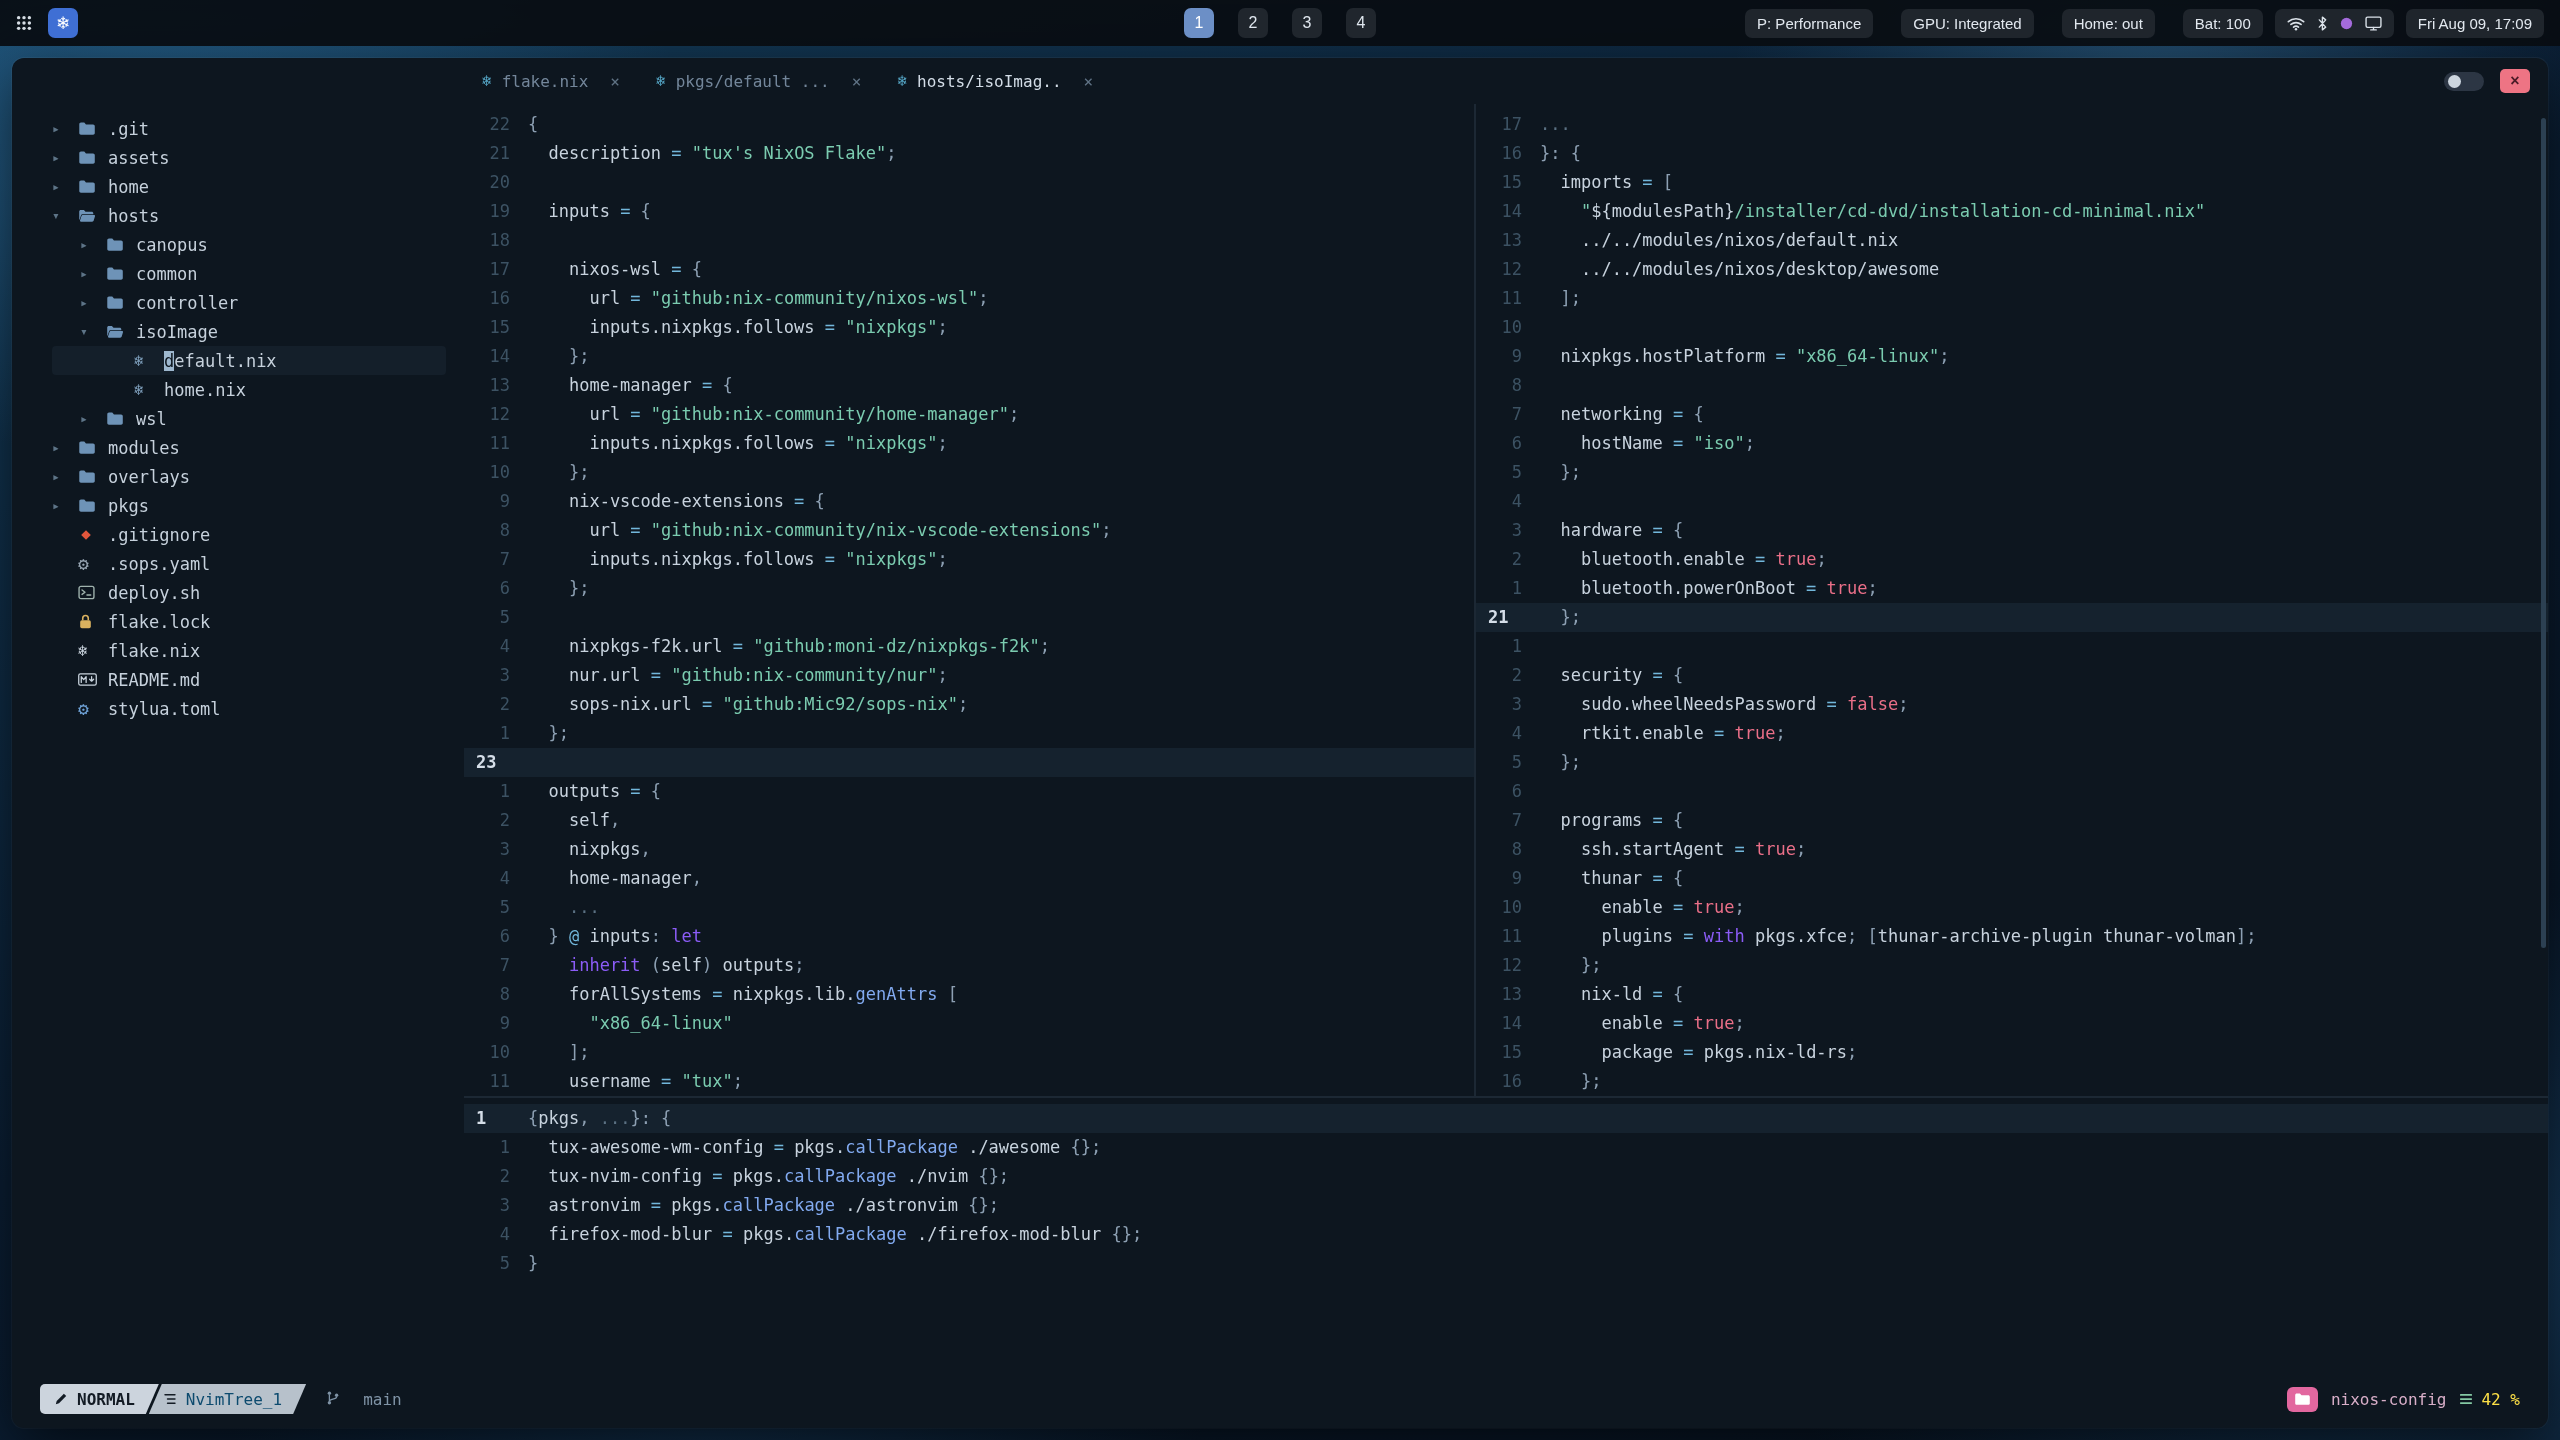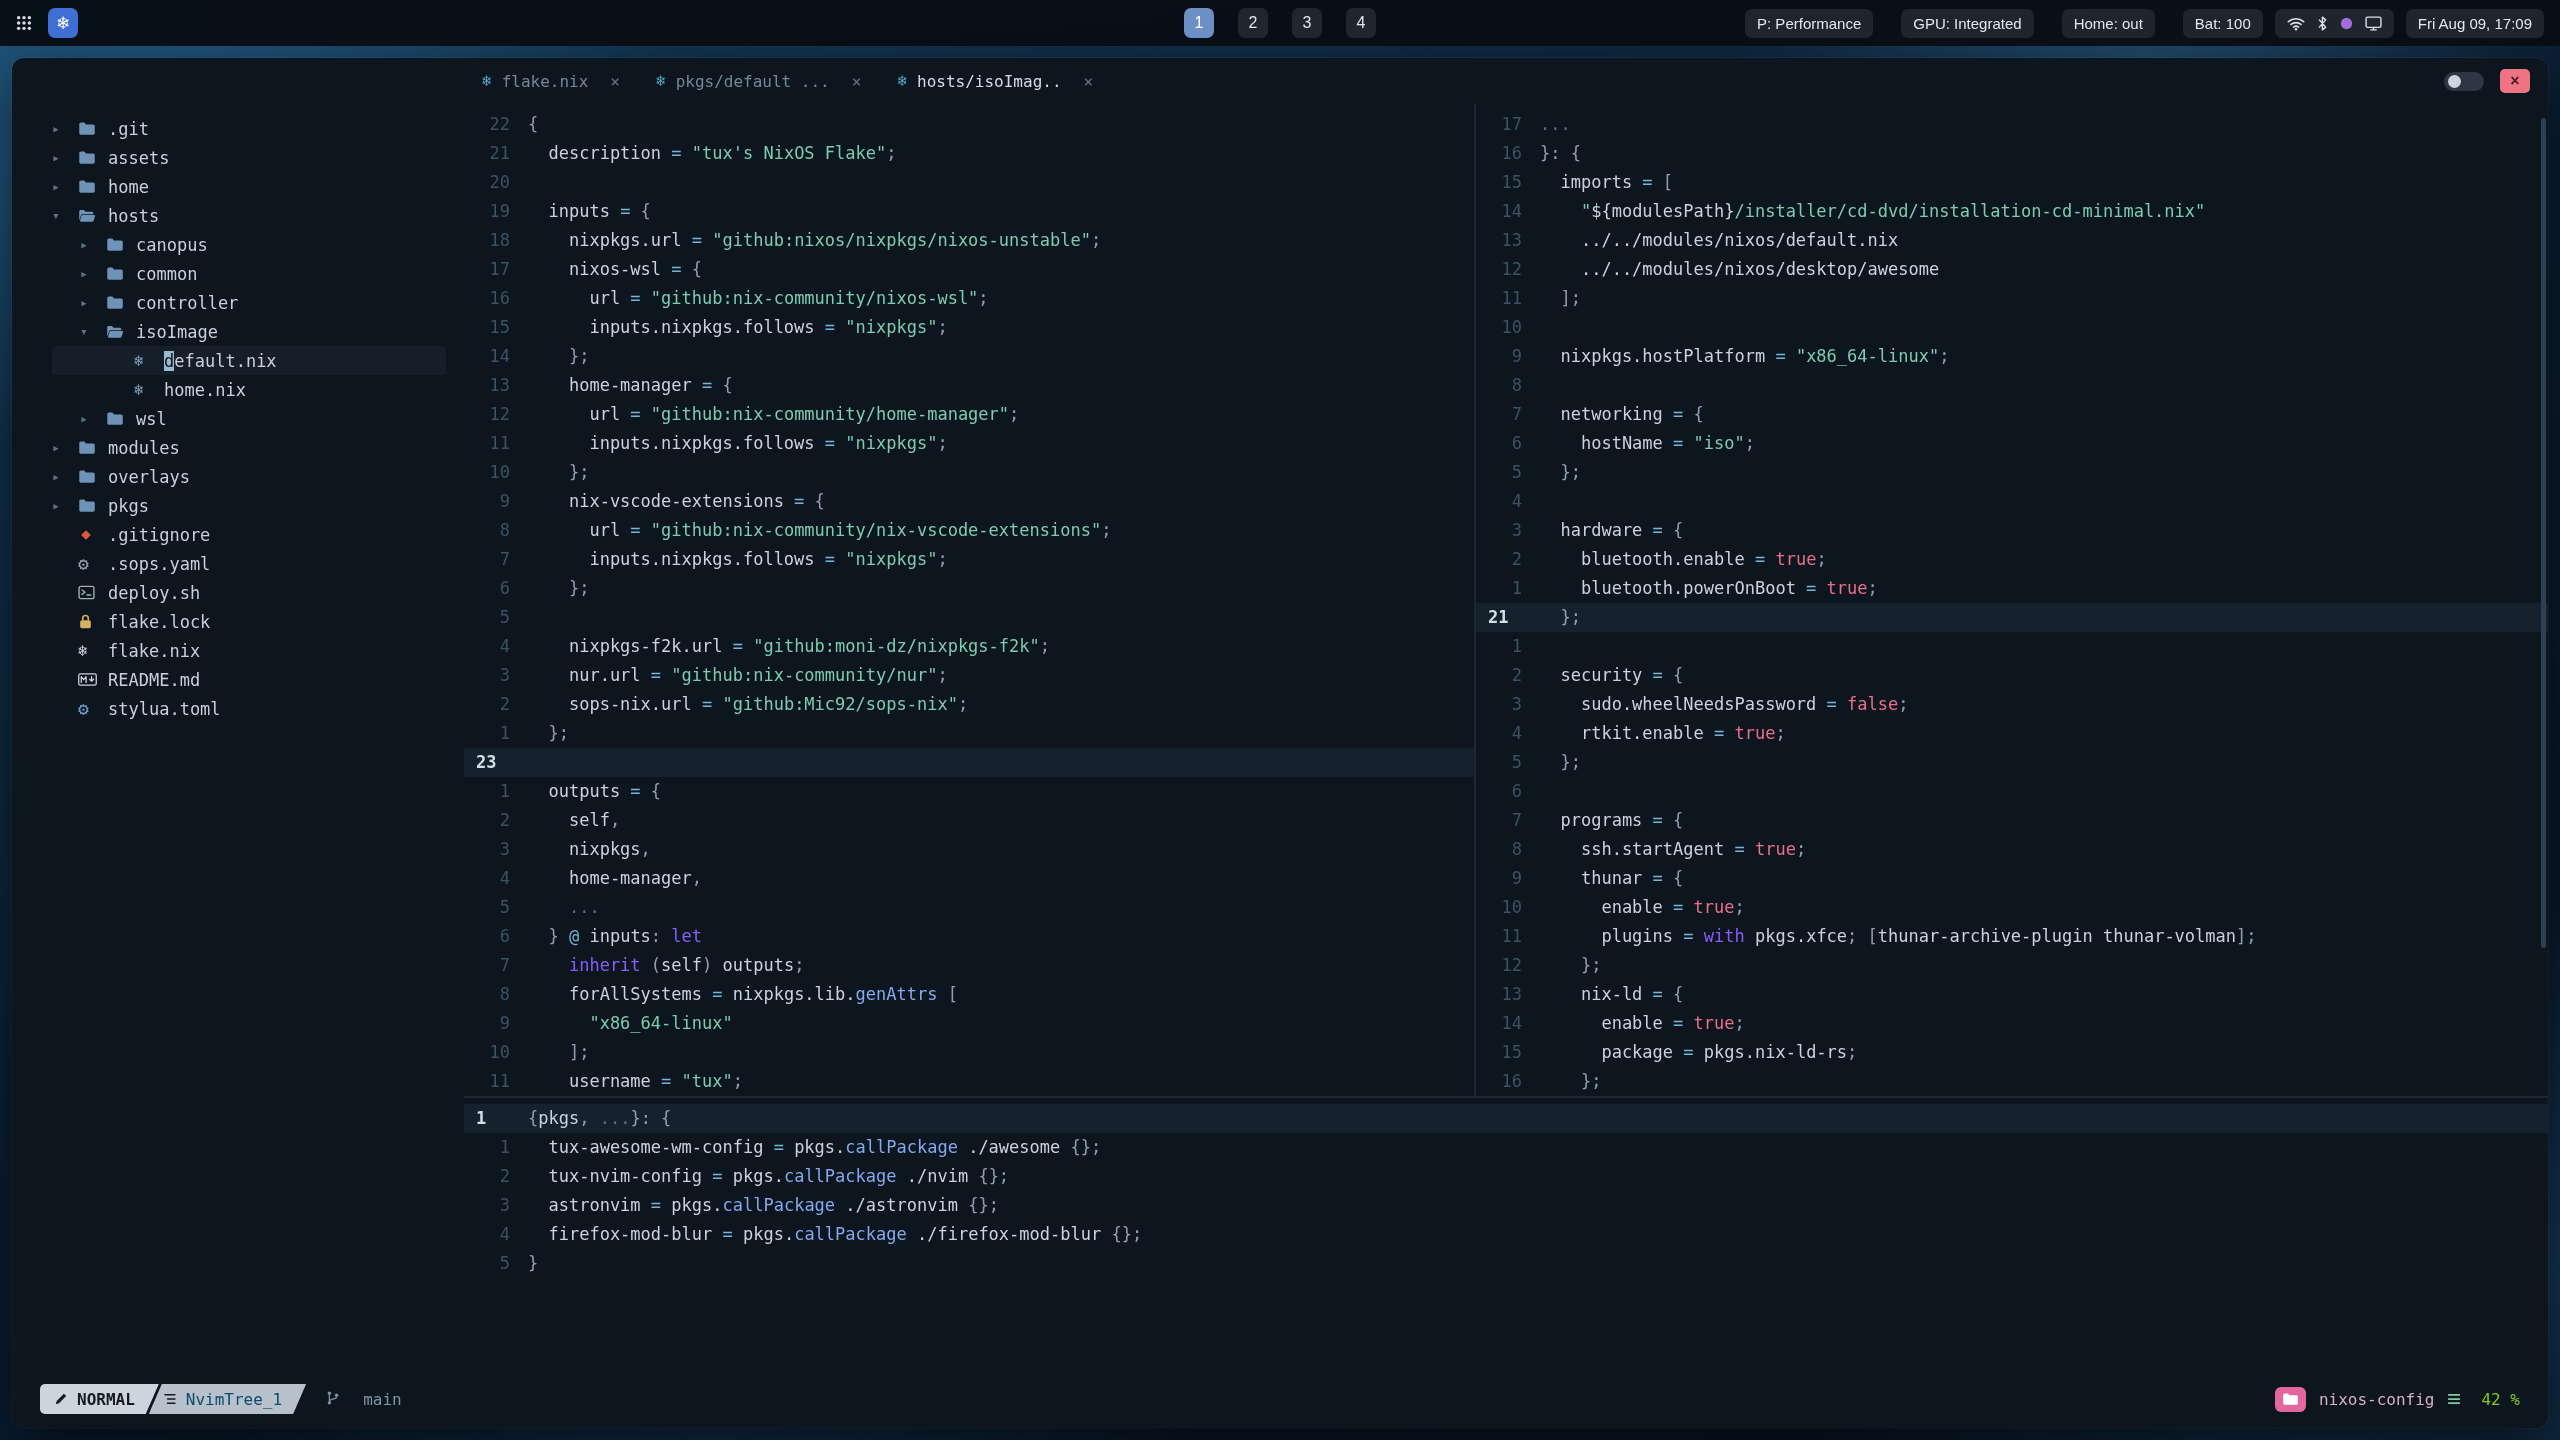--- a/index.html
+++ b/index.html
@@ -253,7 +253,7 @@
             <div class="crow"><span class="lnum">21</span><span class="ctext"><span class="tk-w">  description </span><span class="tk-o">= </span><span class="tk-s">"tux's NixOS Flake"</span><span class="tk-p">;</span></span></div>
             <div class="crow"><span class="lnum">20</span><span class="ctext"></span></div>
             <div class="crow"><span class="lnum">19</span><span class="ctext"><span class="tk-w">  inputs </span><span class="tk-o">= </span><span class="tk-p">{</span></span></div>
-            <div class="crow"><span class="lnum">18</span><span class="ctext"><span class="tk-w">    nixpkgs.url </span><span class="tk-o">= </span><span class="tk-s">"github:nixos/nixpkgs/nixos-unstable"</span><span class="tk-p">;</span></span></div>
+            <div class="crow"><span class="lnum">18</span></div>
             <div class="crow"><span class="lnum">17</span><span class="ctext"><span class="tk-w">    nixos-wsl </span><span class="tk-o">= </span><span class="tk-p">{</span></span></div>
             <div class="crow"><span class="lnum">16</span><span class="ctext"><span class="tk-w">      url </span><span class="tk-o">= </span><span class="tk-s">"github:nix-community/nixos-wsl"</span><span class="tk-p">;</span></span></div>
             <div class="crow"><span class="lnum">15</span><span class="ctext"><span class="tk-w">      inputs.nixpkgs.follows </span><span class="tk-o">= </span><span class="tk-s">"nixpkgs"</span><span class="tk-p">;</span></span></div>

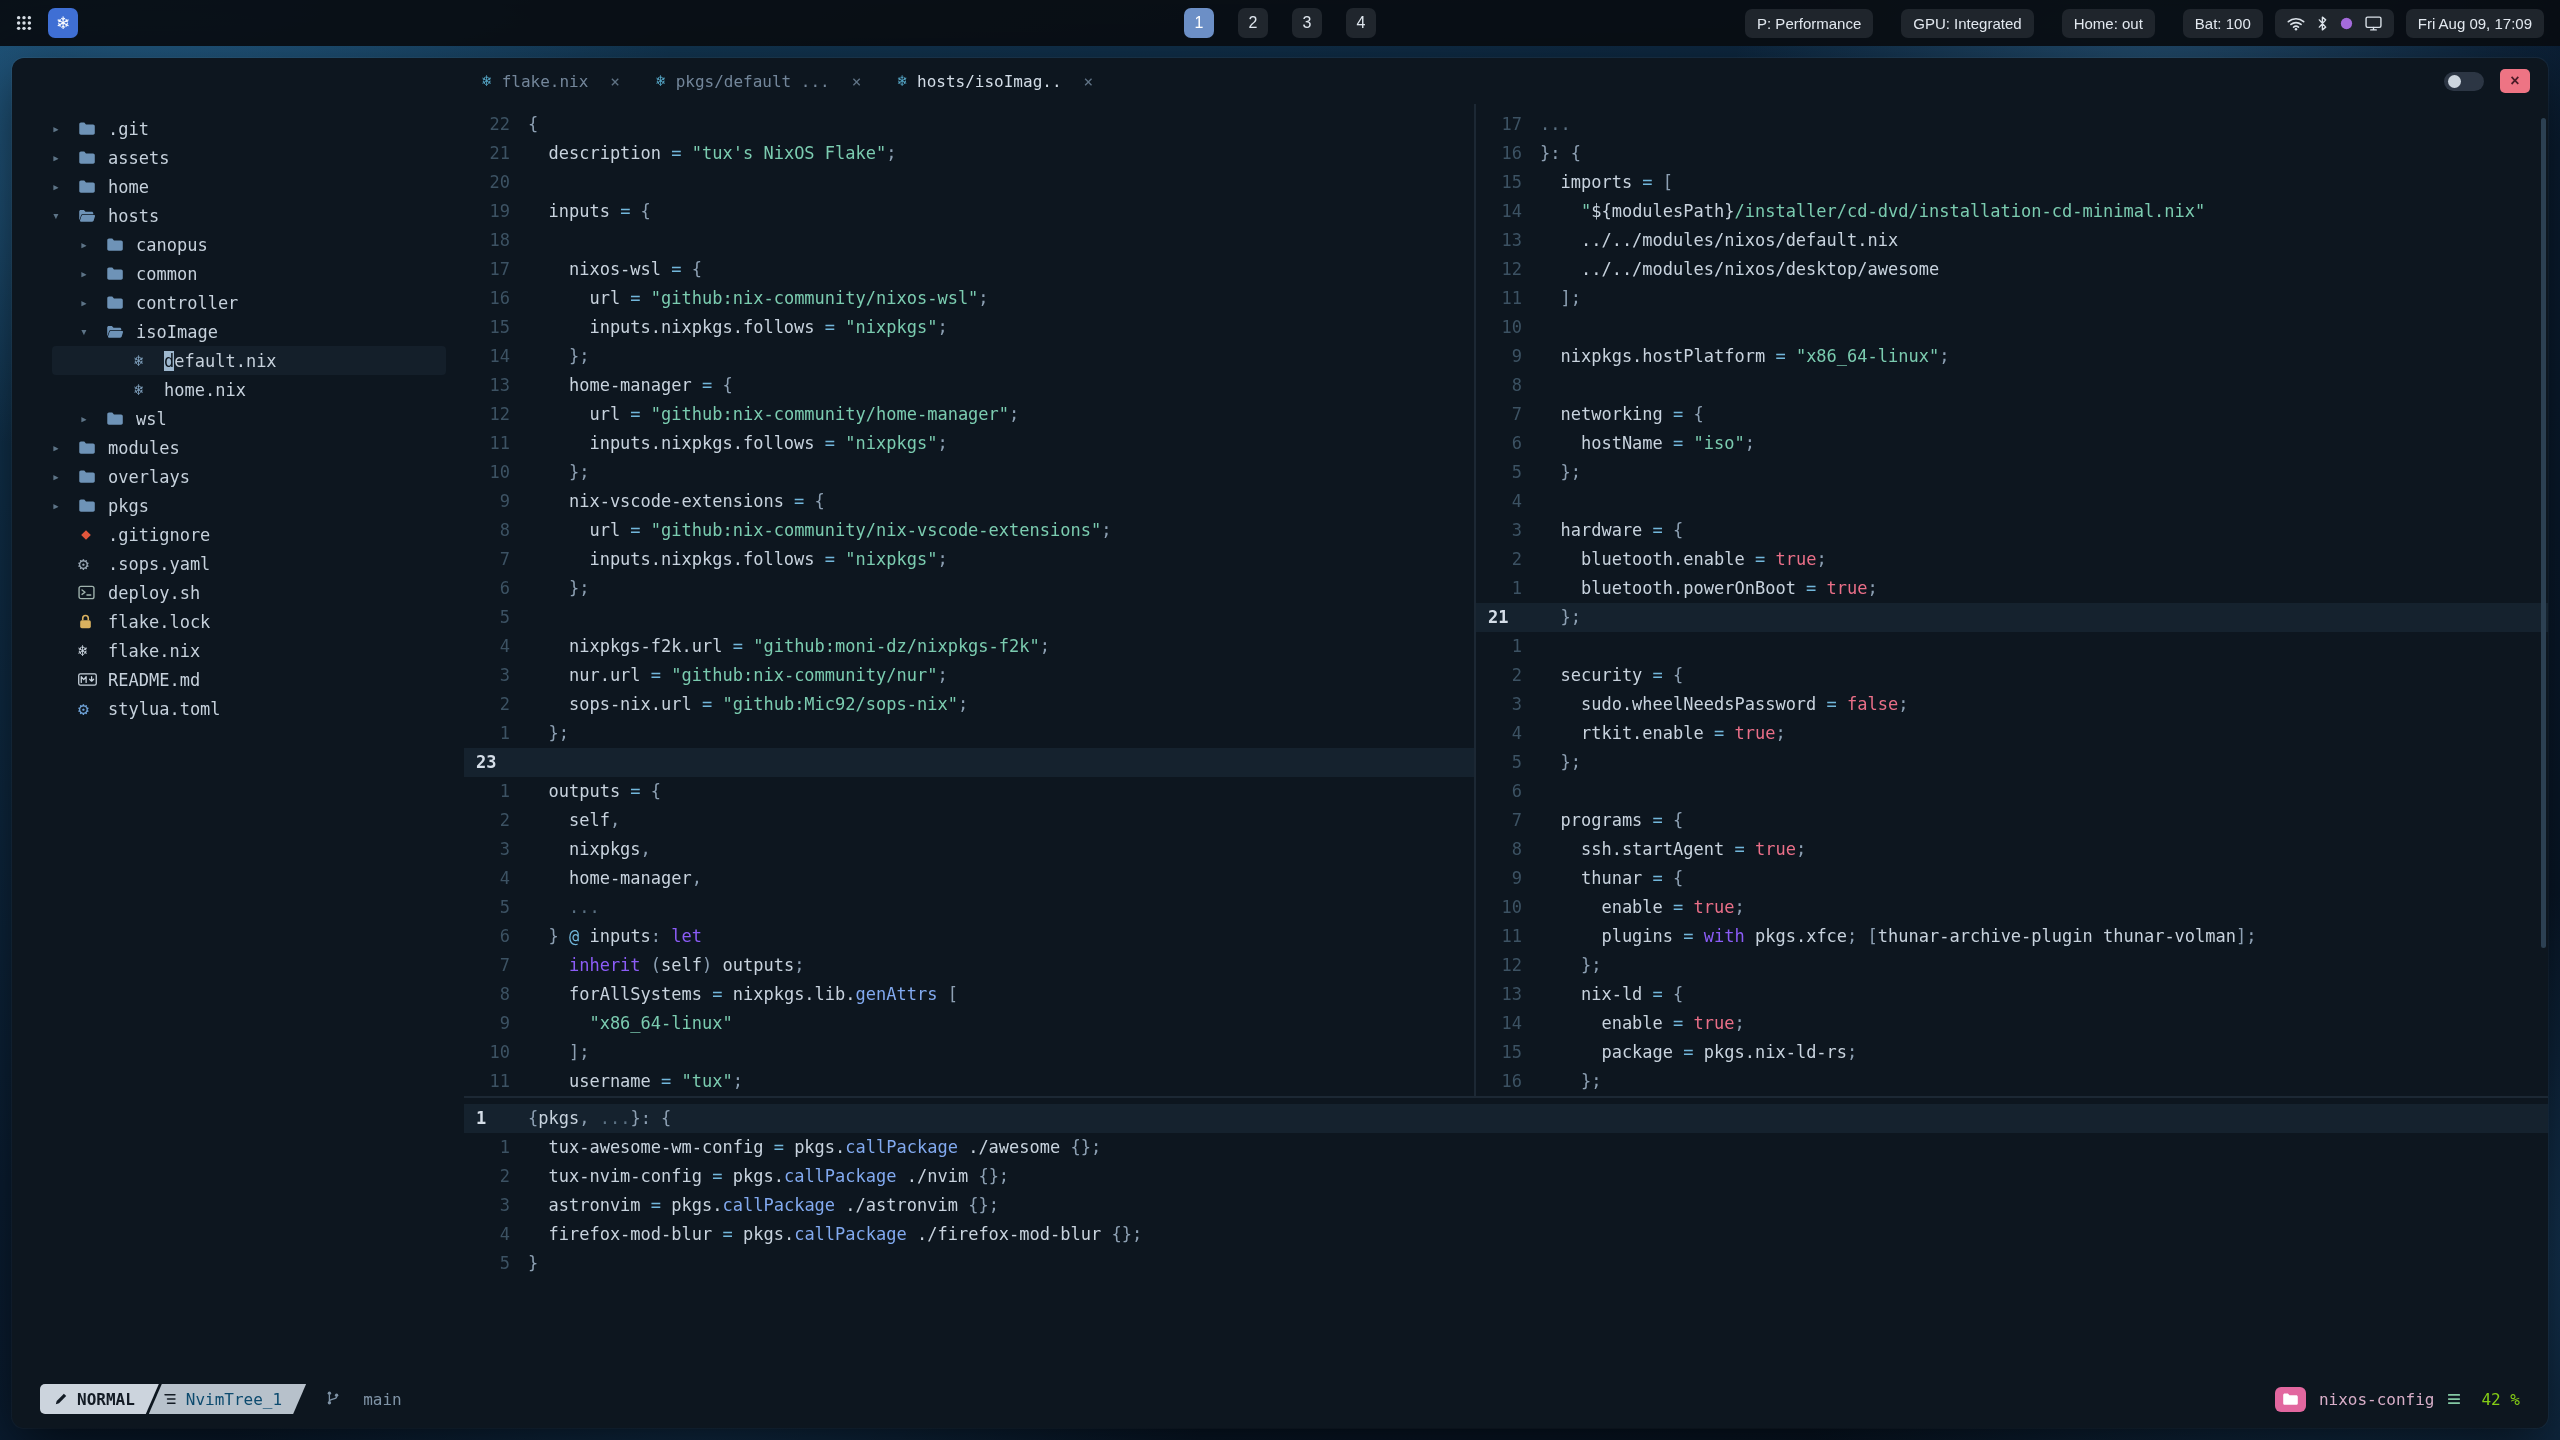--- a/index.html
+++ b/index.html
@@ -103,7 +103,7 @@
   .proj-badge{width:31px;height:25px;border-radius:6px;background:#e2679f;display:flex;
     align-items:center;justify-content:center;color:#ffffff}
   .proj{color:#d8aec8}
-  .scrollpct{color:#84cc16;display:flex;align-items:center;gap:20px}
+  .scrollpct{color:#fde047;display:flex;align-items:center;gap:8px}
   .scrollpct .ic{color:#84c9a4}
 </style>
 </head>

